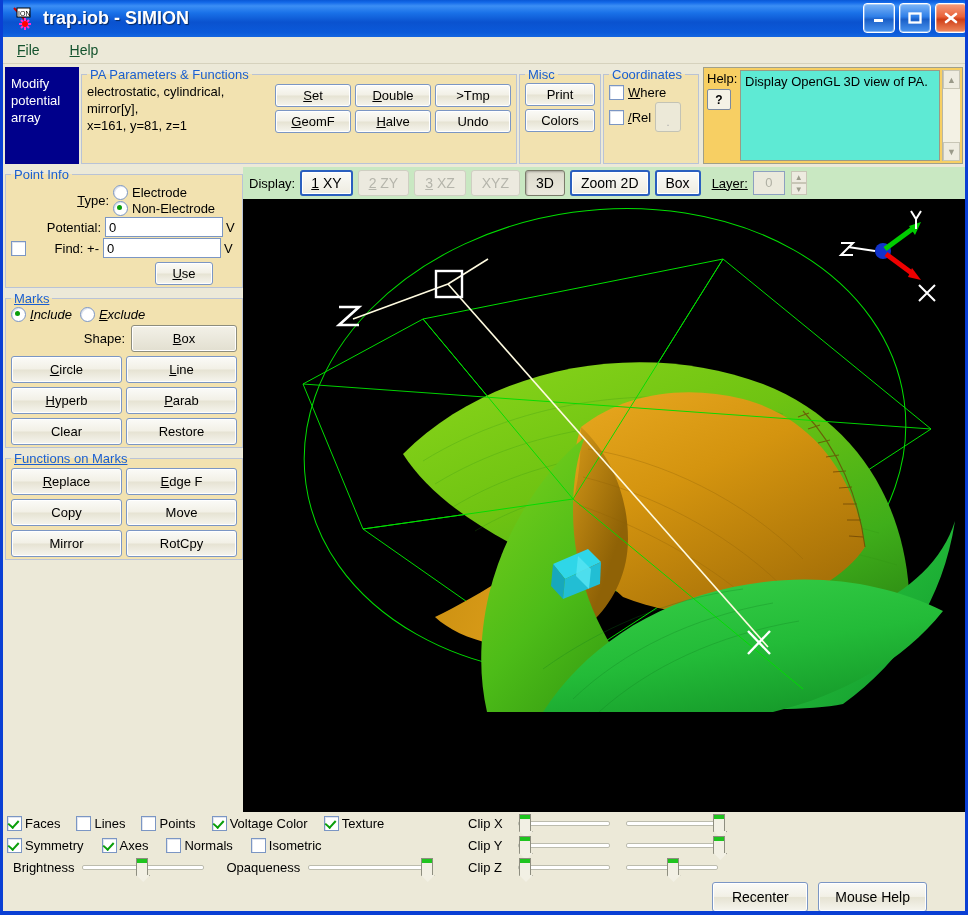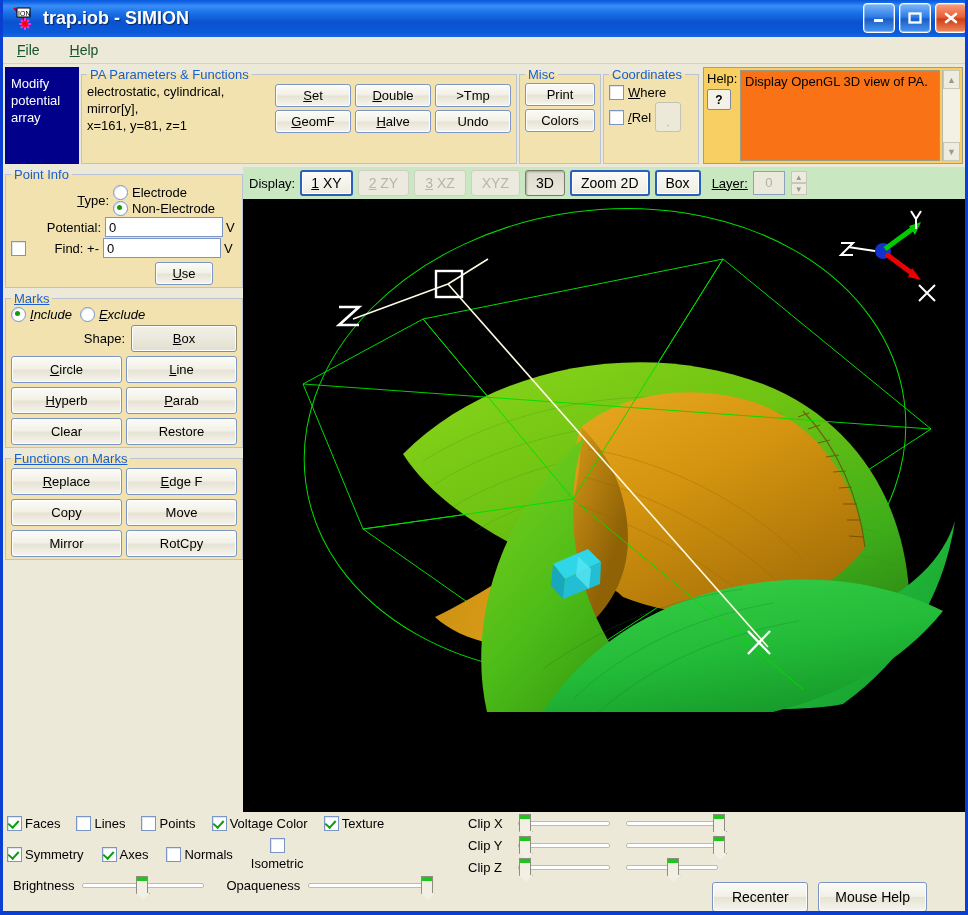--- a/index.html
+++ b/index.html
@@ -93,7 +93,7 @@
     justify-content:center;margin-top:3px;border-radius:2px;
   }
   .help-body{
-    flex:1;background:#f97316;border:1px solid #9a9a86;margin:2px 2px 2px 0;
+    flex:1;background:#5eead4;border:1px solid #9a9a86;margin:2px 2px 2px 0;
     font-size:13px;line-height:17px;padding:2px 4px;position:relative;box-sizing:border-box;
   }
   .help-sb{

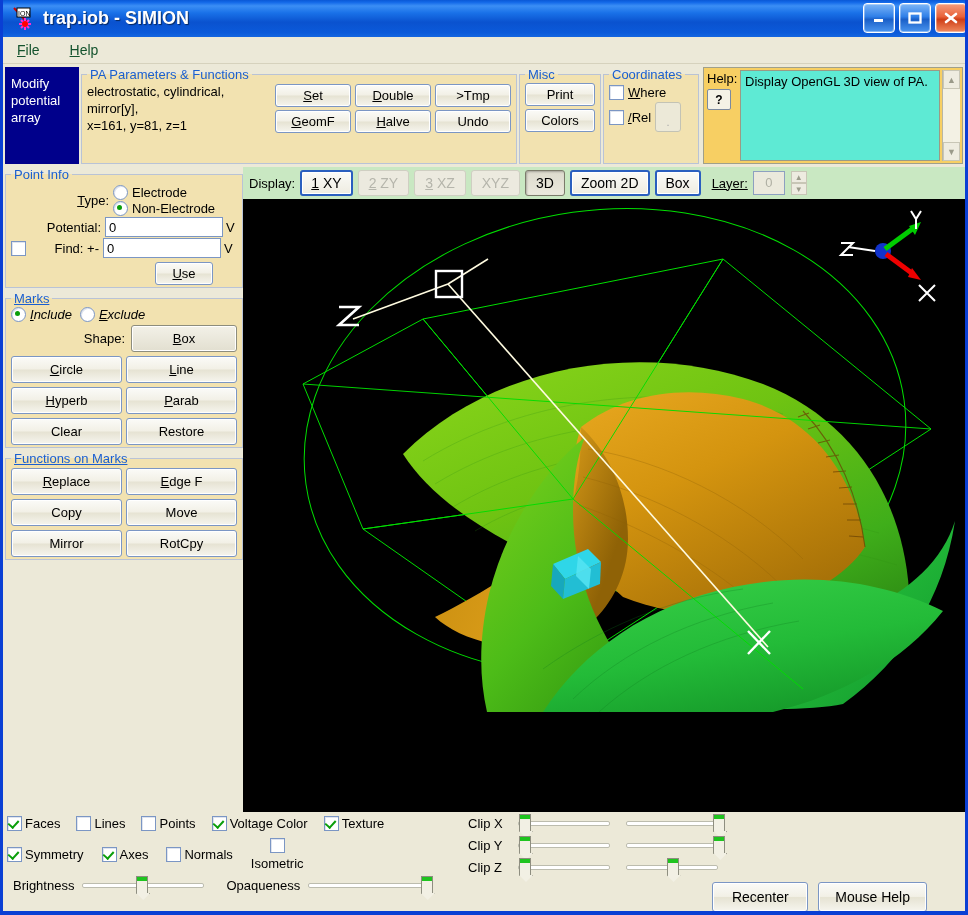--- a/index.html
+++ b/index.html
@@ -577,7 +577,7 @@
           <span class="cbx"></span>
           <span>Normals</span>
           </span>
-        <span style="display:flex;align-items:center;gap:3px;flex-direction:column;">
+        <span style="display:flex;align-items:center;gap:3px;">
           <span class="cbx"></span>
           <span>Isometric</span>
           </span>

